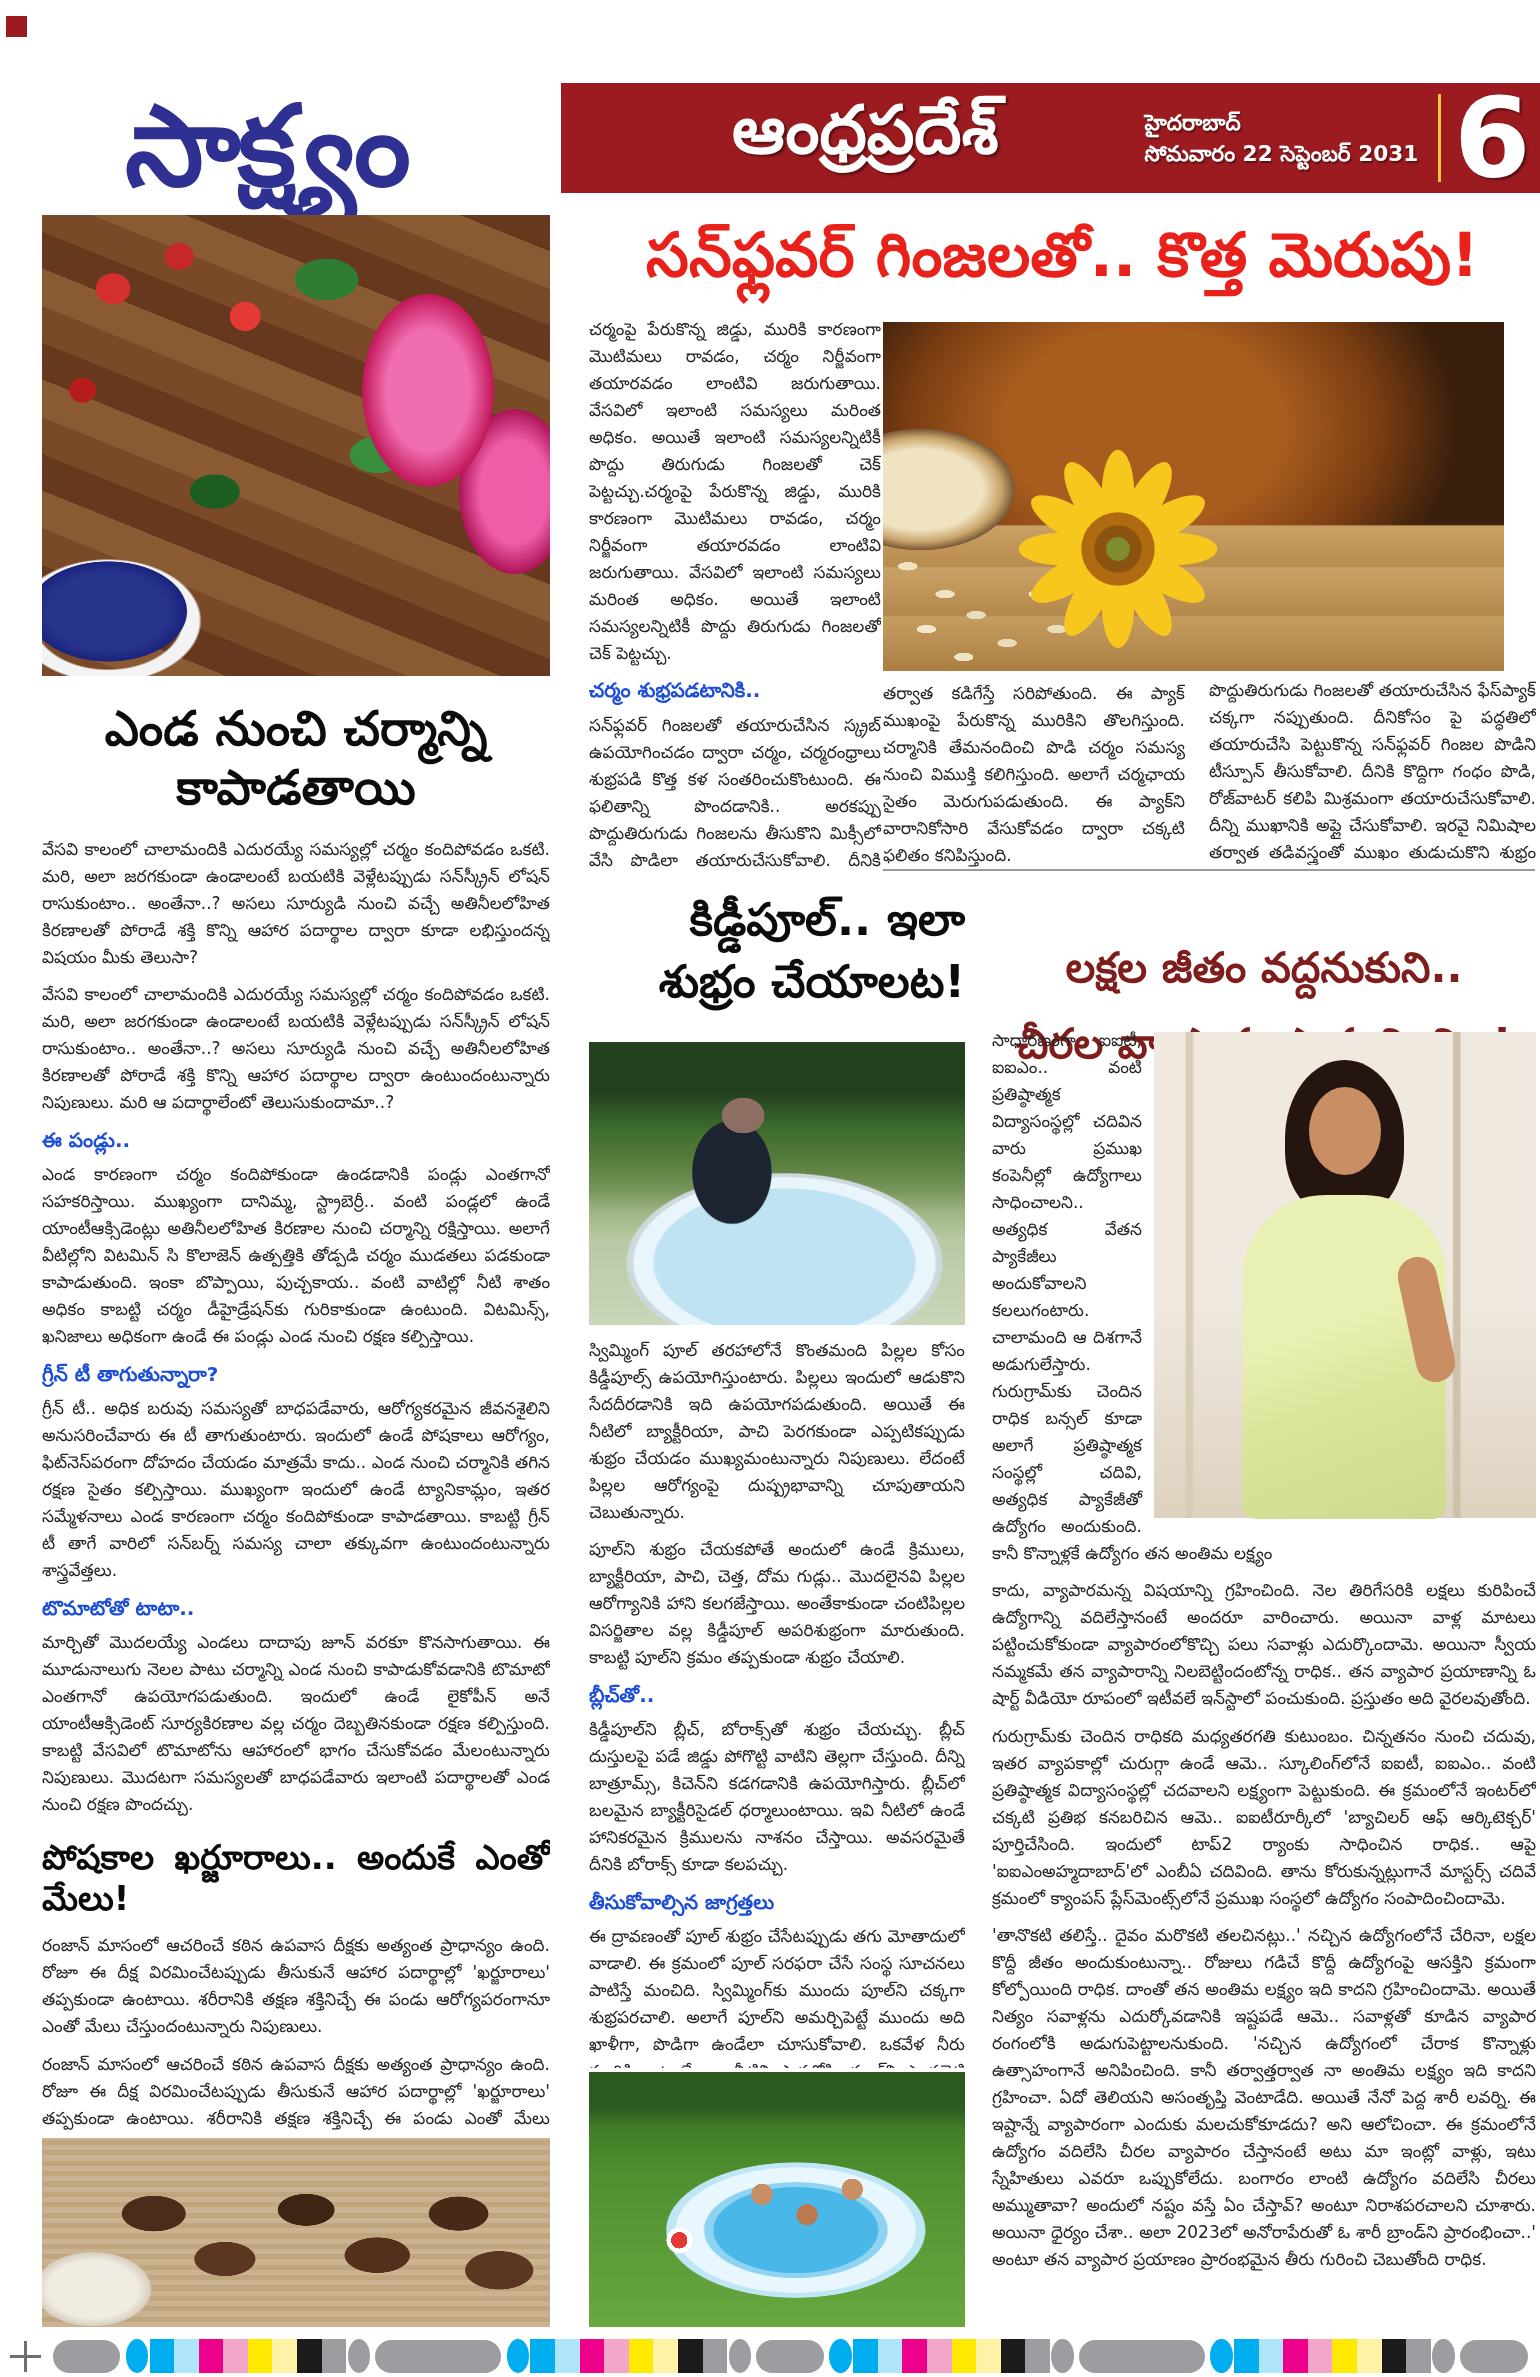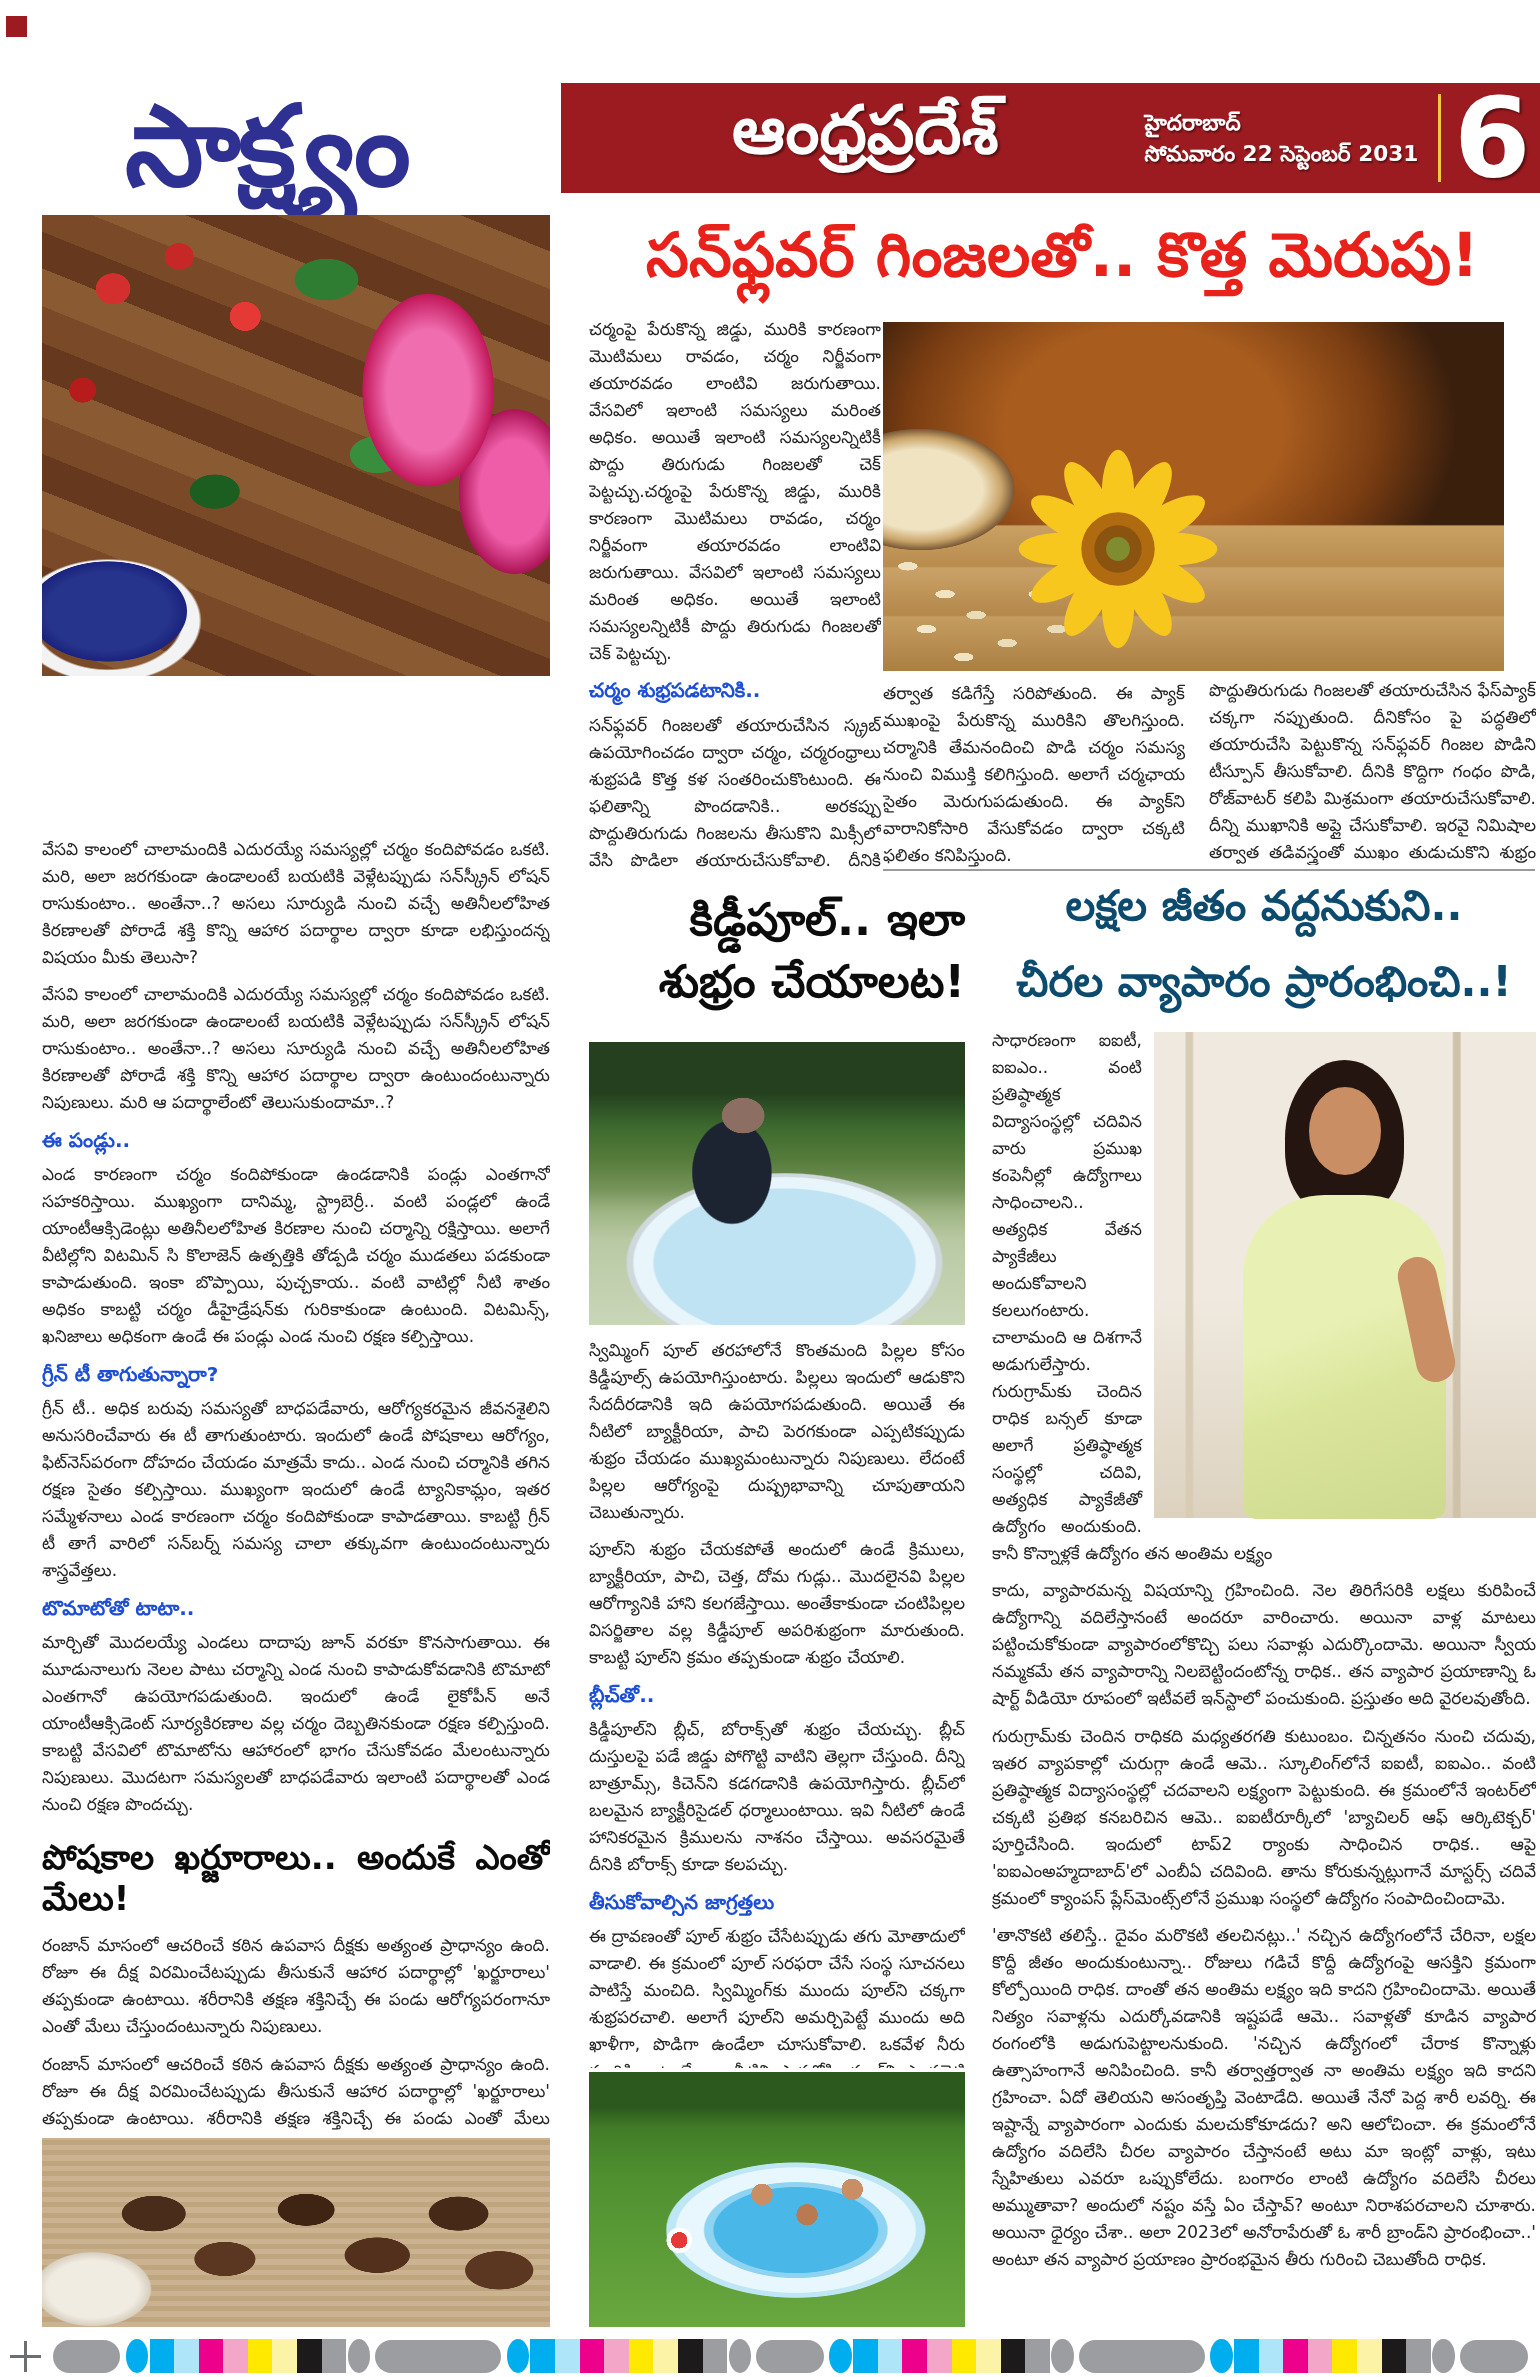--- a/index.html
+++ b/index.html
@@ -147,6 +147,10 @@
 
   <div class="photo photo-smoothie"></div>
 
+  <div class="left-headline">
+    <div>ఎండ నుంచి చర్మాన్ని</div>
+    <div>కాపాడతాయి</div>
+  </div>
 
   <div class="col-box left-body body-text">
     <p>వేసవి కాలంలో చాలామందికి ఎదురయ్యే సమస్యల్లో చర్మం కందిపోవడం ఒకటి. మరి, అలా జరగకుండా ఉండాలంటే బయటికి వెళ్లేటప్పుడు సన్‌స్క్రీన్ లోషన్ రాసుకుంటాం.. అంతేనా..? అసలు సూర్యుడి నుంచి వచ్చే అతినీలలోహిత కిరణాలతో పోరాడే శక్తి కొన్ని ఆహార పదార్థాల ద్వారా కూడా లభిస్తుందన్న విషయం మీకు తెలుసా?</p>

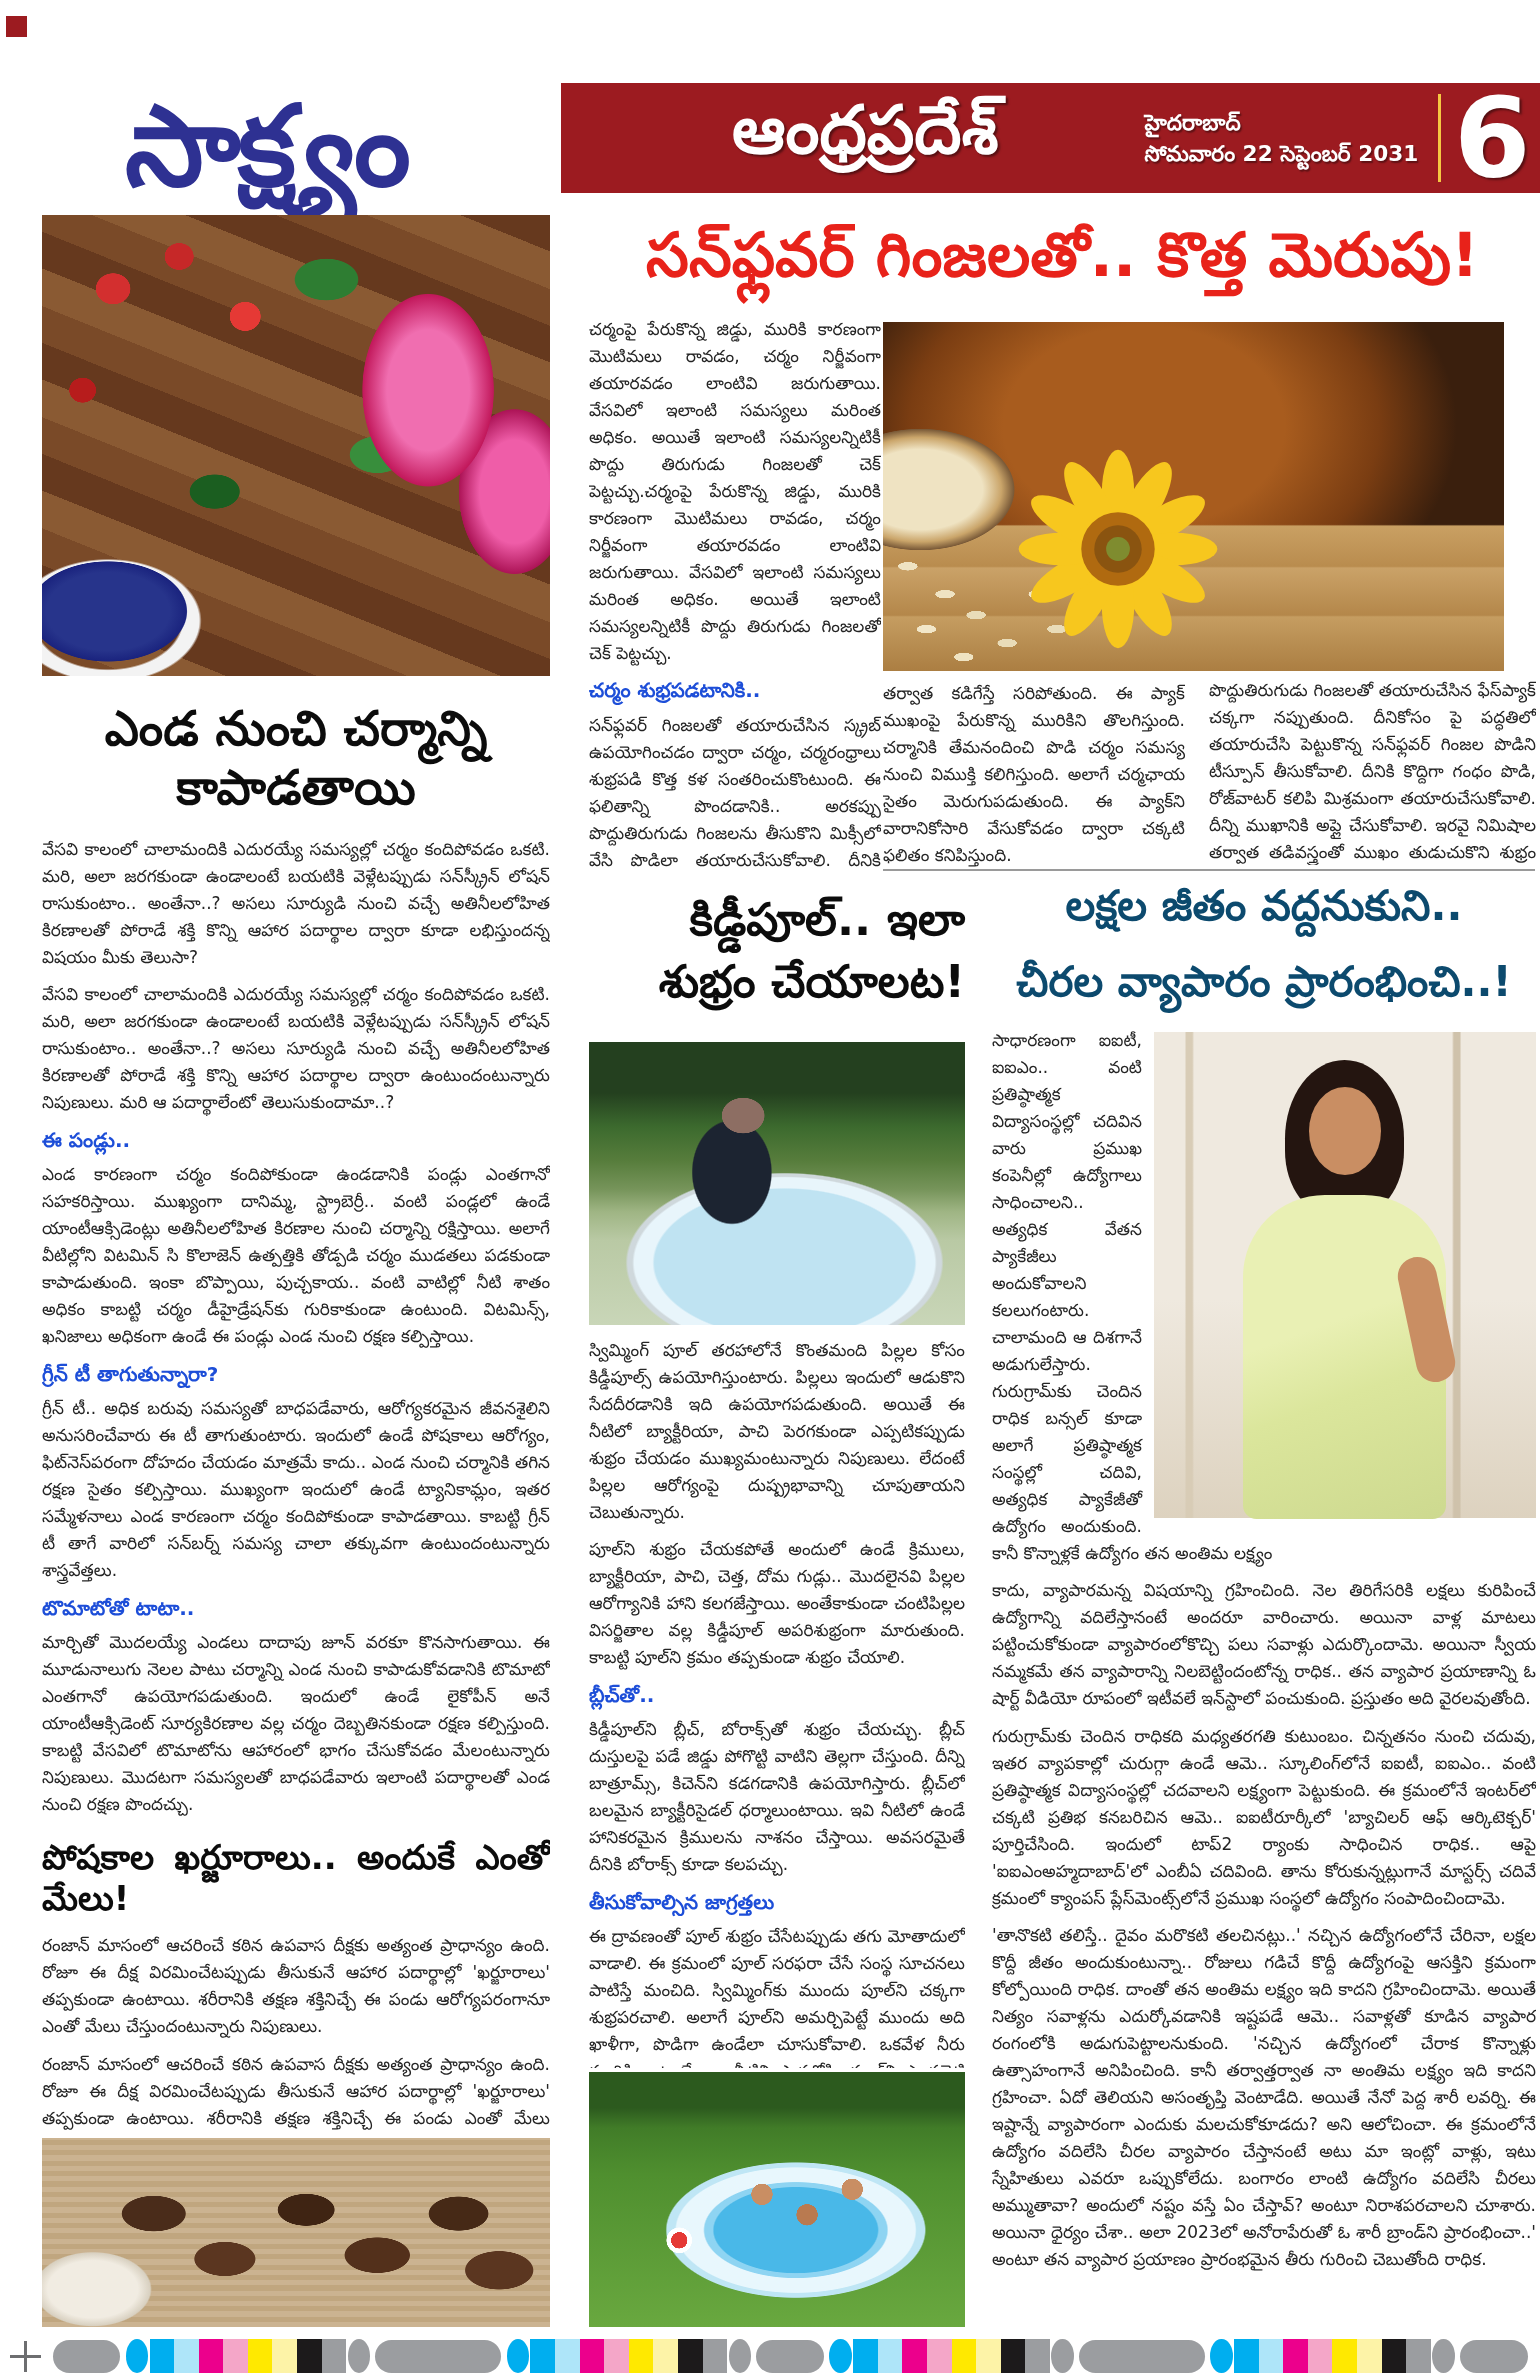--- a/index.html
+++ b/index.html
@@ -100,8 +100,8 @@
       linear-gradient(180deg, #2c5a1e 0 14%, #417c28 22%, #4f8f2f 40%, #69a83f 100%);}
 
   
-  .saree-headline{position:absolute;left:992px;top:868px;width:544px;text-align:center;
-    font-size:42px;font-weight:800;color:#0c4a6e;line-height:1.8;}
+  .saree-headline{position:absolute;left:992px;top:930px;width:544px;text-align:center;
+    font-size:42px;font-weight:800;color:#7f1d1d;line-height:1.8;}
   .saree-body{left:992px;top:1027px;width:544px;height:1315px;}
   .photo-woman{float:right;width:382px;height:486px;margin:4.5px 0 10.4px 12px;position:relative;
     background:

